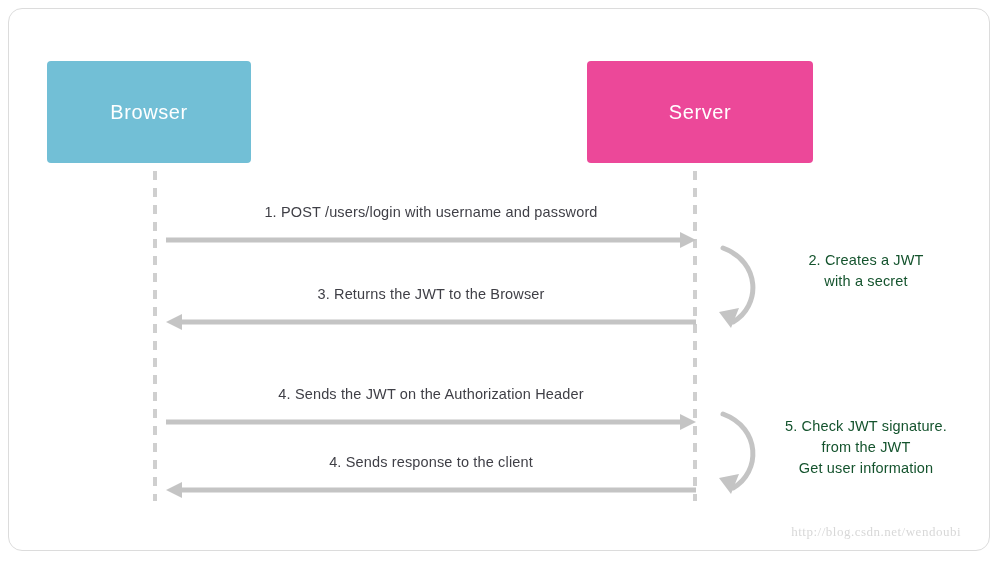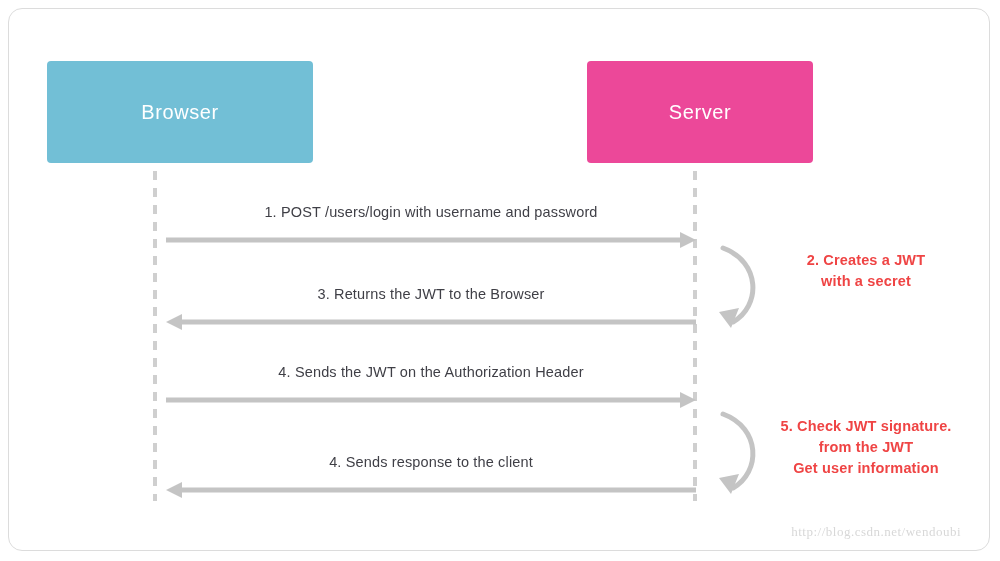--- a/index.html
+++ b/index.html
@@ -41,7 +41,7 @@
   #actor-browser {
     left: 38px;
     top: 52px;
-    width: 266px;
+    width: 204px;
     height: 102px;
   }
   #actor-server {

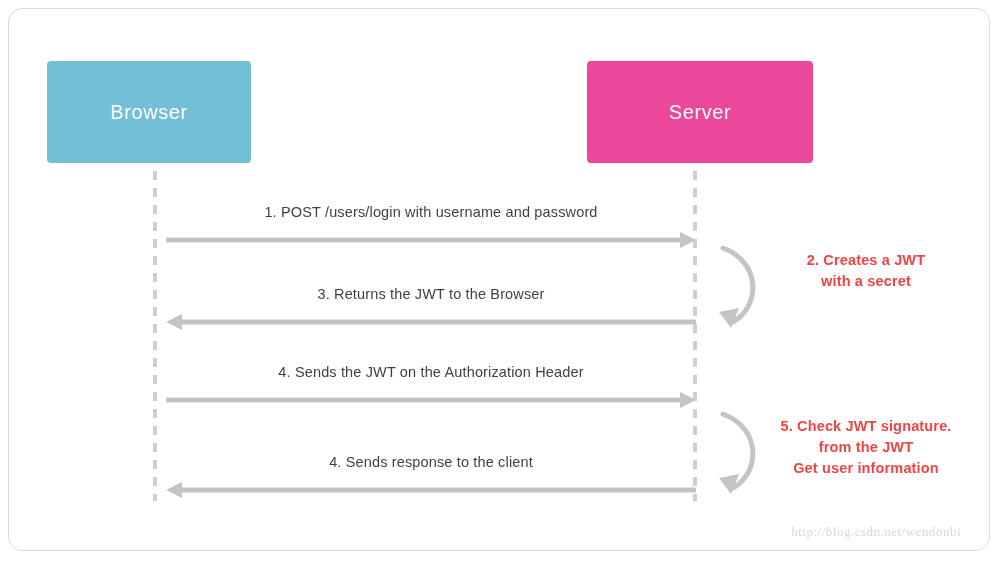--- a/index.html
+++ b/index.html
@@ -119,8 +119,8 @@
     width: 198px;
     text-align: center;
     font-size: 14.5px;
-    font-weight: 700;
-    color: #ef4444;
+    font-weight: 400;
+    color: #14532d;
     line-height: 21px;
     letter-spacing: 0.15px;
   }

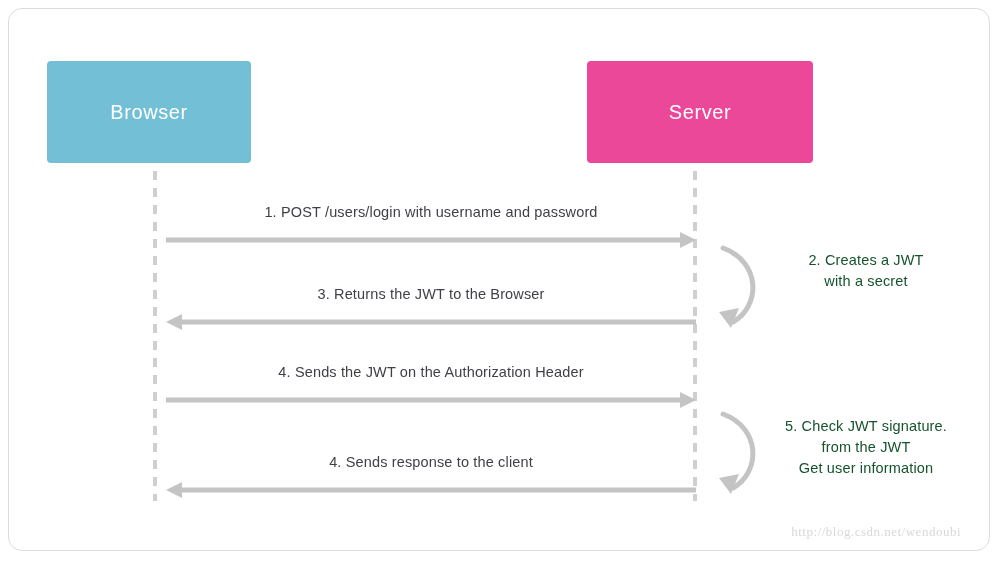--- a/index.html
+++ b/index.html
@@ -96,7 +96,7 @@
 
   #msg-1 { top: 195px; }
   #msg-3 { top: 277px; }
-  #msg-4 { top: 355px; }
+  #msg-4 { top: 377px; }
   #msg-6 { top: 445px; }
 
   

